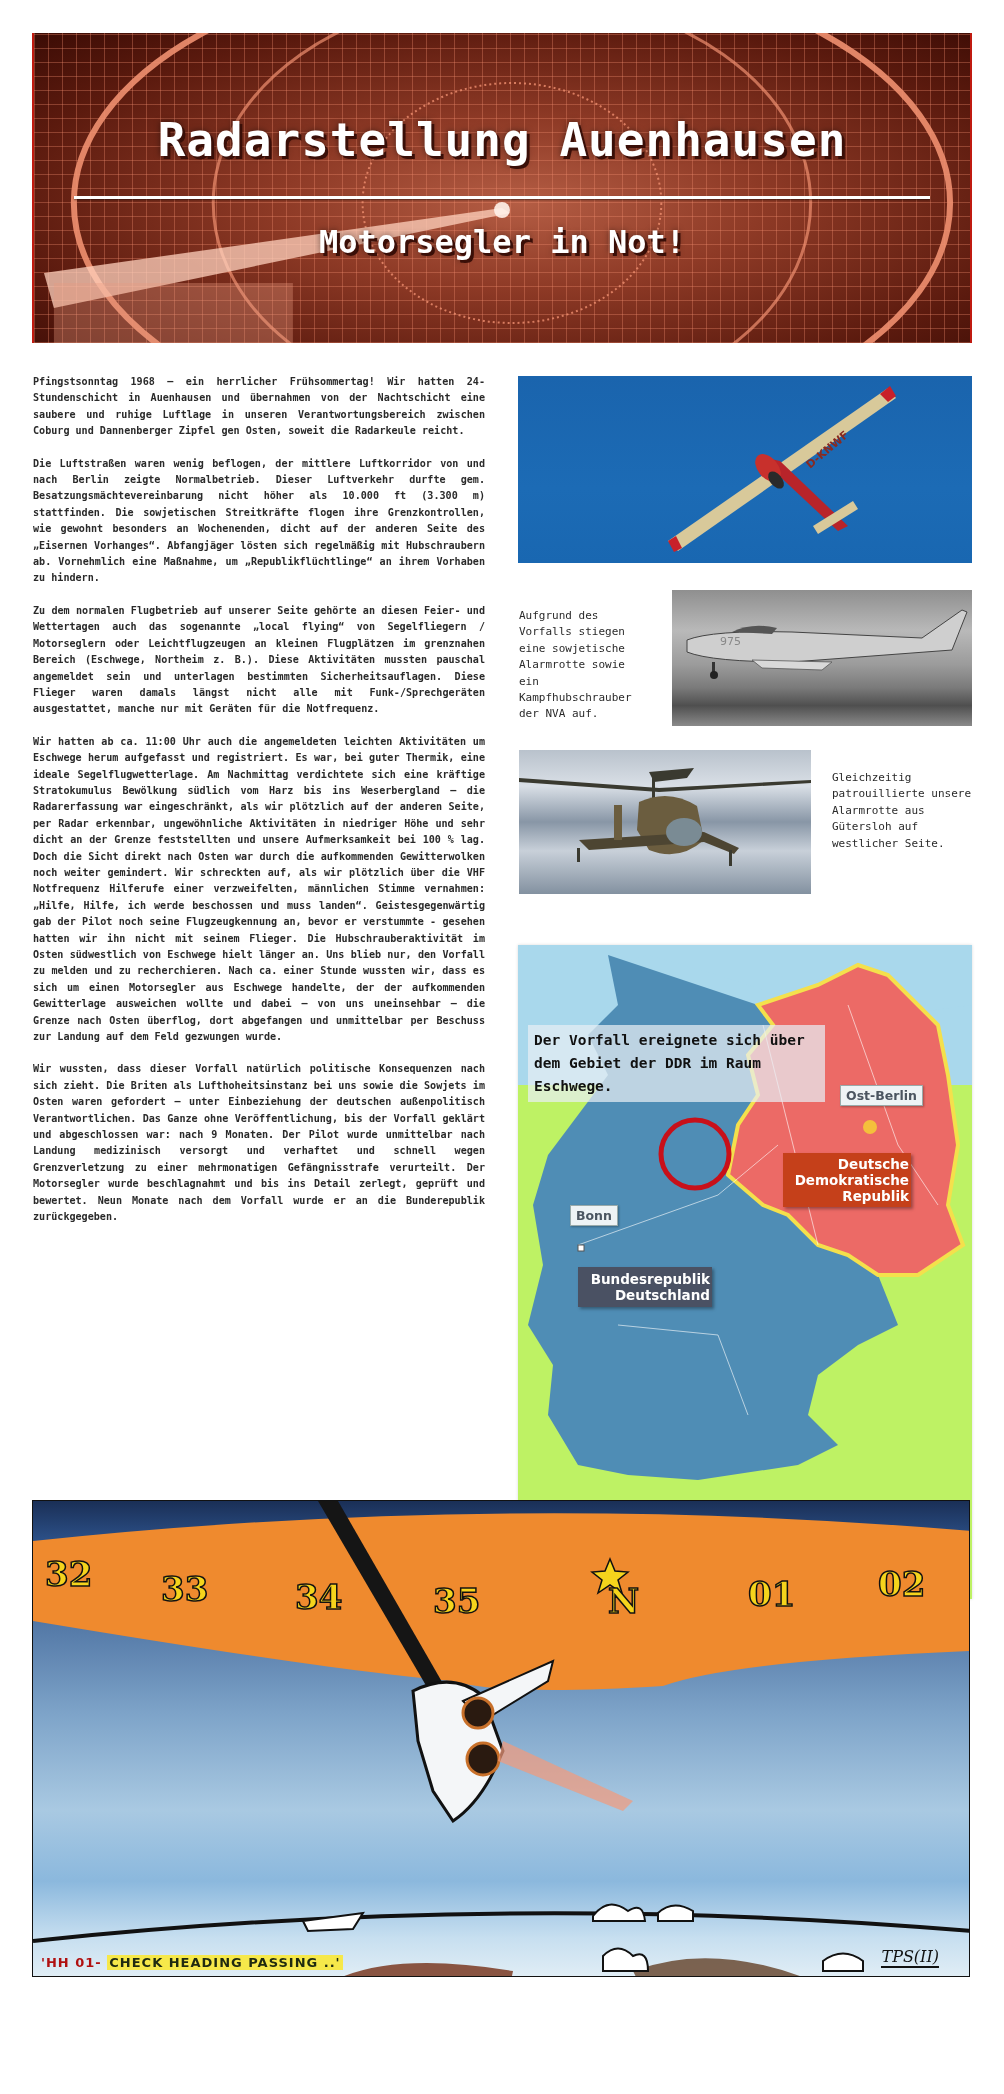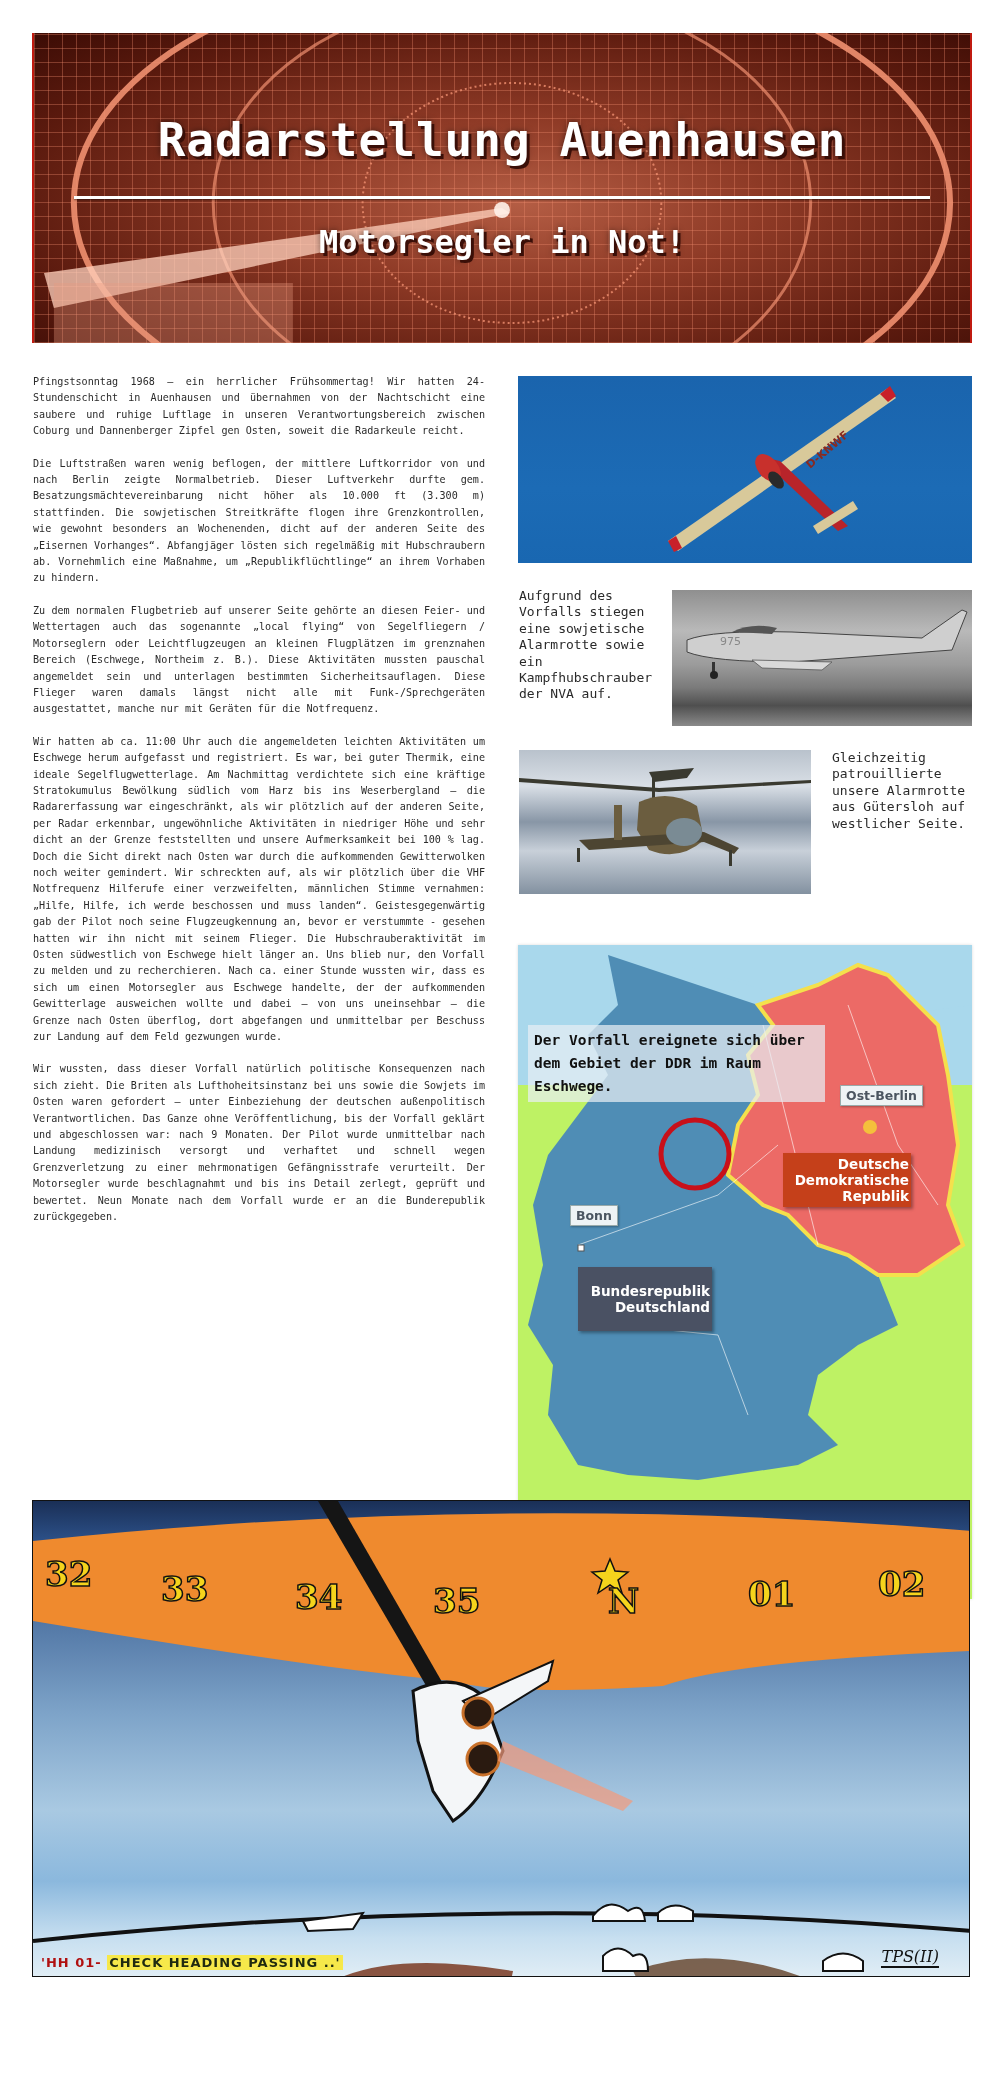--- a/index.html
+++ b/index.html
@@ -18,7 +18,7 @@
   .banner-subtitle { position: absolute; left: 0; right: 0; top: 190px; text-align: center; font-family: "DejaVu Sans Mono", monospace; font-weight: bold; font-size: 32px; color: #ffffff; text-shadow: 3px 3px 0 #3a0f08, 0 0 6px rgba(0,0,0,0.5); }
 
   
-  .article { position: absolute; left: 33px; top: 374px; width: 452px; font-family: "DejaVu Sans Mono", monospace; font-size: 10.1px; line-height: 16.4px; color: #2a2a2a; text-align: justify; }
+  .article { position: absolute; left: 33px; top: 374px; width: 452px; font-family: "DejaVu Sans Mono", monospace; font-size: 10.1px; line-height: 16.4px; color: #2a2a2a; text-align: justify; font-weight: bold; }
   .article p { margin: 0 0 16px 0; }
 
   

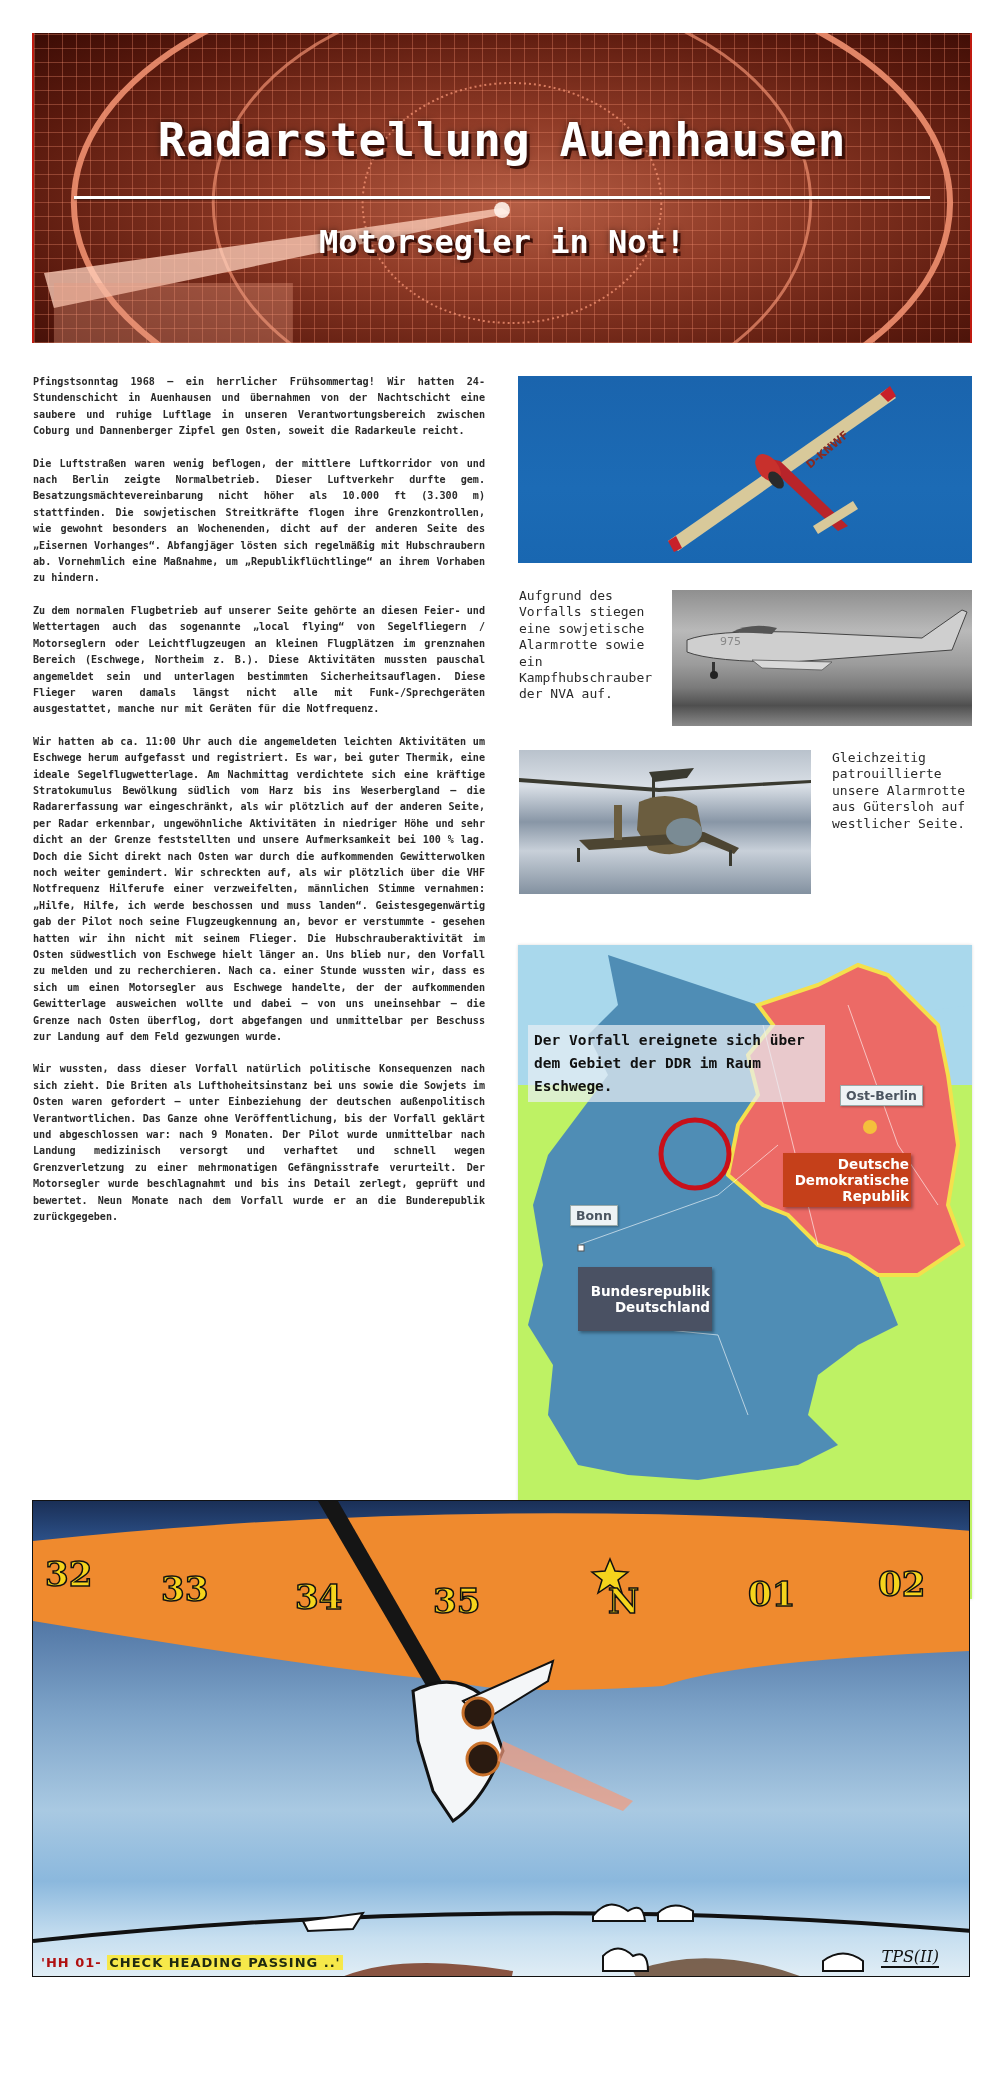--- a/index.html
+++ b/index.html
@@ -26,7 +26,7 @@
   .glider { left: 518px; top: 376px; width: 454px; height: 187px; background: linear-gradient(180deg, #1a64ad 0%, #1c6bb5 60%, #1967b1 100%); }
   .mig { left: 672px; top: 590px; width: 300px; height: 136px; background: linear-gradient(180deg, #8f8f8f 0%, #b9b9b9 30%, #9b9b9b 55%, #7a7a7a 72%, #4f4f4f 85%, #8a8a8a 100%); }
   .heli { left: 519px; top: 750px; width: 292px; height: 144px; background: linear-gradient(180deg, #b9c2cc 0%, #d9dfe6 25%, #8896a6 50%, #c8d0d9 70%, #8391a0 100%); }
-  .caption { position: absolute; font-family: "DejaVu Sans Mono", monospace; font-size: 13px; line-height: 16.4px; color: #2a2a2a; }
+  .caption { position: absolute; font-family: "DejaVu Sans Mono", monospace; font-size: 11px; line-height: 16.4px; color: #2a2a2a; margin-top: 20px; }
   .caption-mig { left: 519px; top: 588px; width: 130px; }
   .caption-heli { left: 832px; top: 750px; width: 142px; }
 

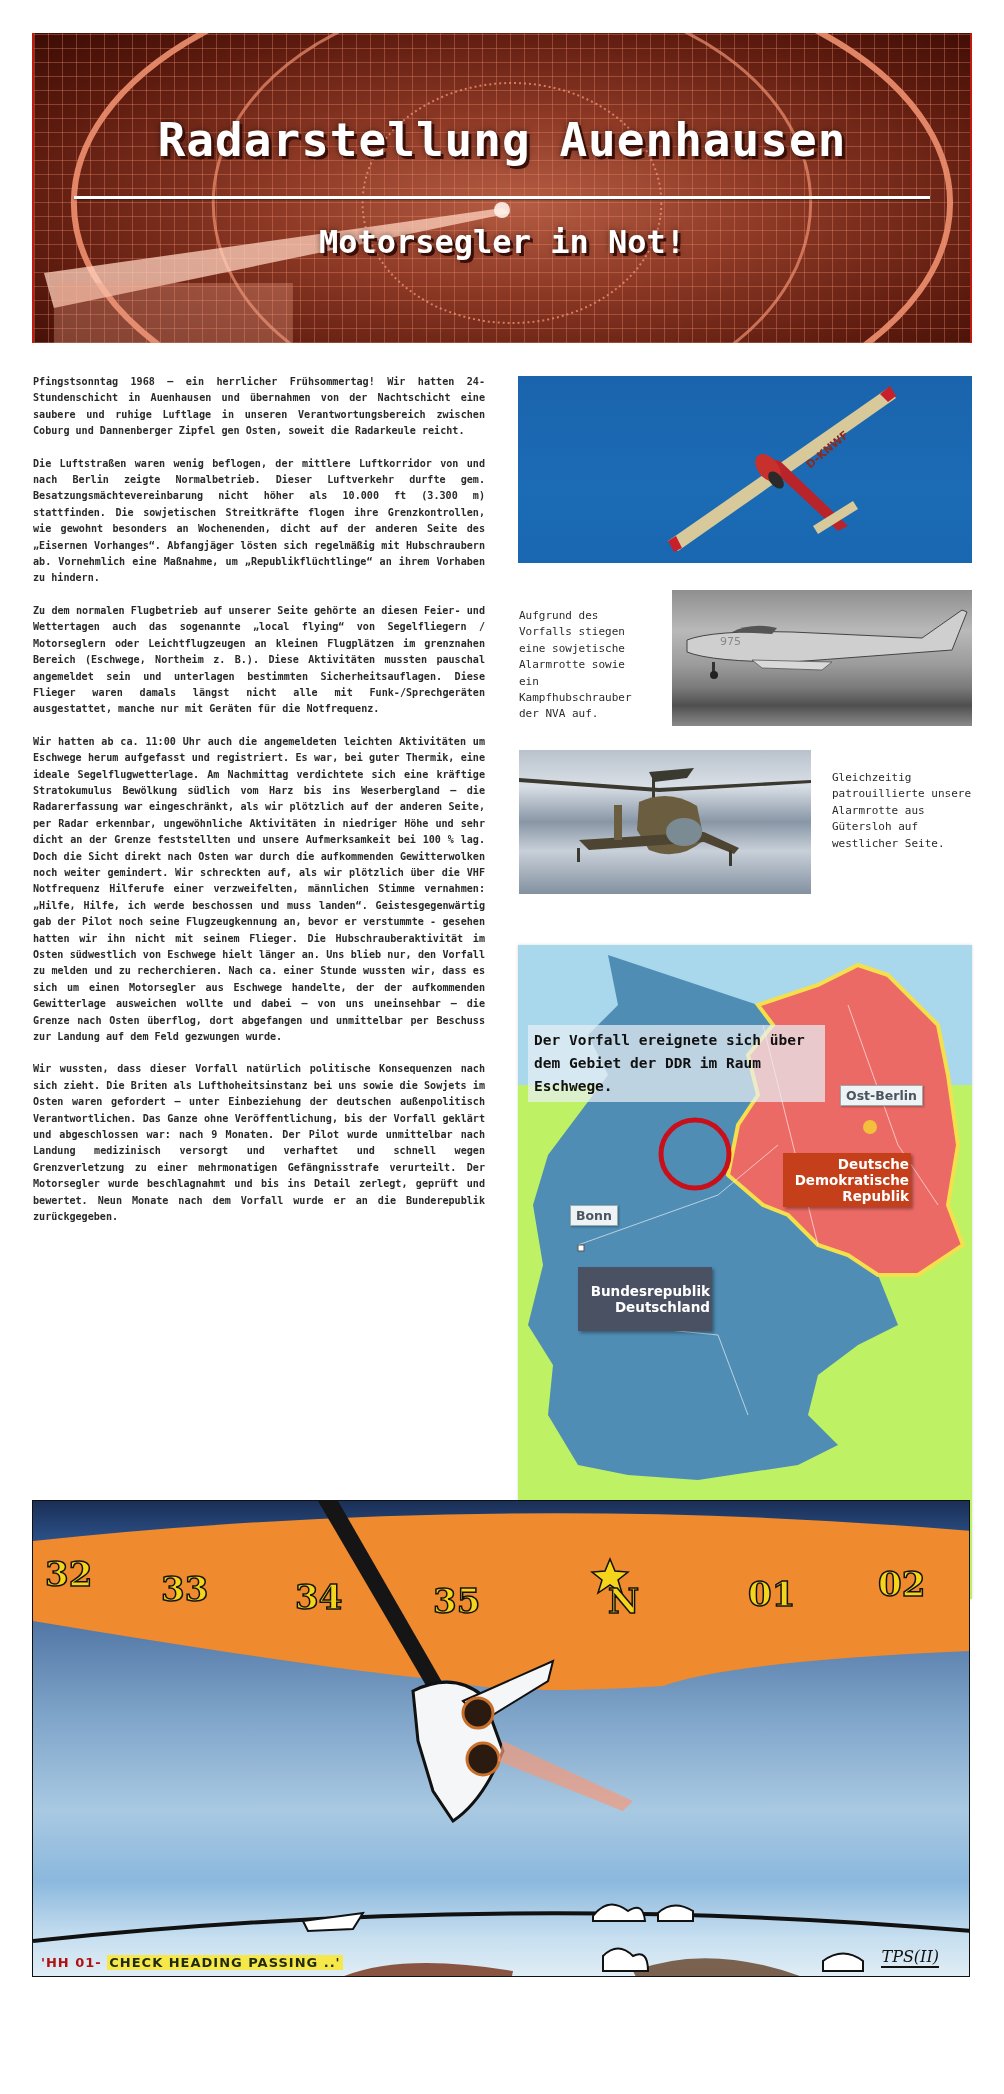--- a/index.html
+++ b/index.html
@@ -35,7 +35,7 @@
   .map-note { position: absolute; left: 10px; top: 80px; width: 285px; padding: 4px 6px; background: rgba(232,238,244,0.72); font-family: "DejaVu Sans Mono", monospace; font-weight: bold; font-size: 14.5px; line-height: 23px; color: #111; }
   .label-dark { position: absolute; font-family: "DejaVu Sans", sans-serif; font-weight: bold; text-align: right; color: #fff; box-shadow: 2px 2px 3px rgba(0,0,0,0.35); }
   .label-ddr { left: 265px; top: 208px; width: 124px; padding: 3px 2px; font-size: 13.5px; line-height: 16px; background: #c5401a; }
-  .label-brd { left: 60px; top: 322px; width: 130px; padding: 16px 2px; font-size: 13.5px; line-height: 16px; background: #4a5163; }
+  .label-brd { left: 60px; top: 322px; width: 130px; padding: 4px 2px; font-size: 13.5px; line-height: 16px; background: #4a5163; }
   .label-light { position: absolute; font-family: "DejaVu Sans", sans-serif; font-weight: bold; font-size: 12.5px; color: #4b5560; background: #eef3f5; border: 1px solid #9aa; padding: 2px 5px; box-shadow: 1px 1px 2px rgba(0,0,0,0.3); }
   .label-berlin { left: 322px; top: 140px; }
   .label-bonn { left: 52px; top: 260px; }

